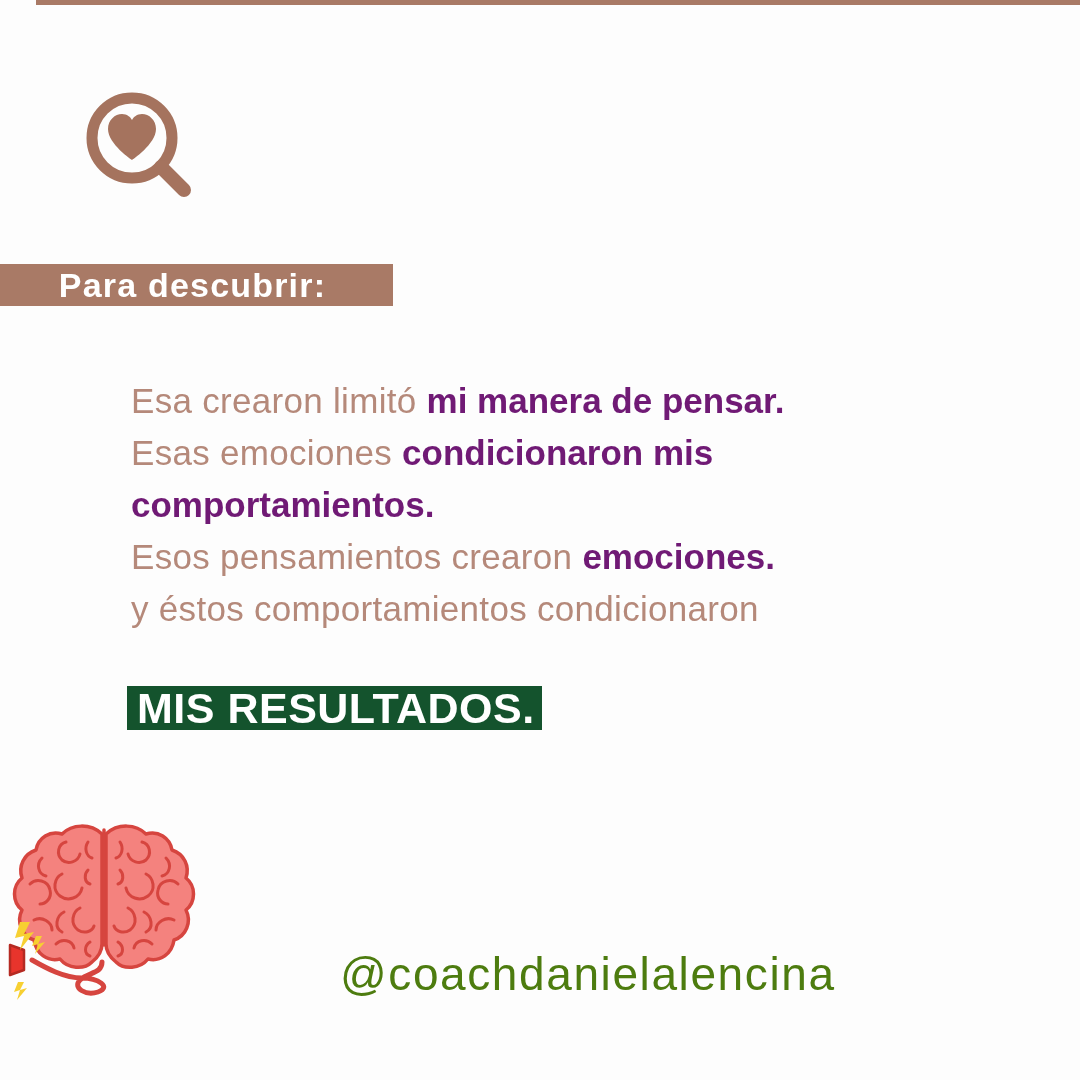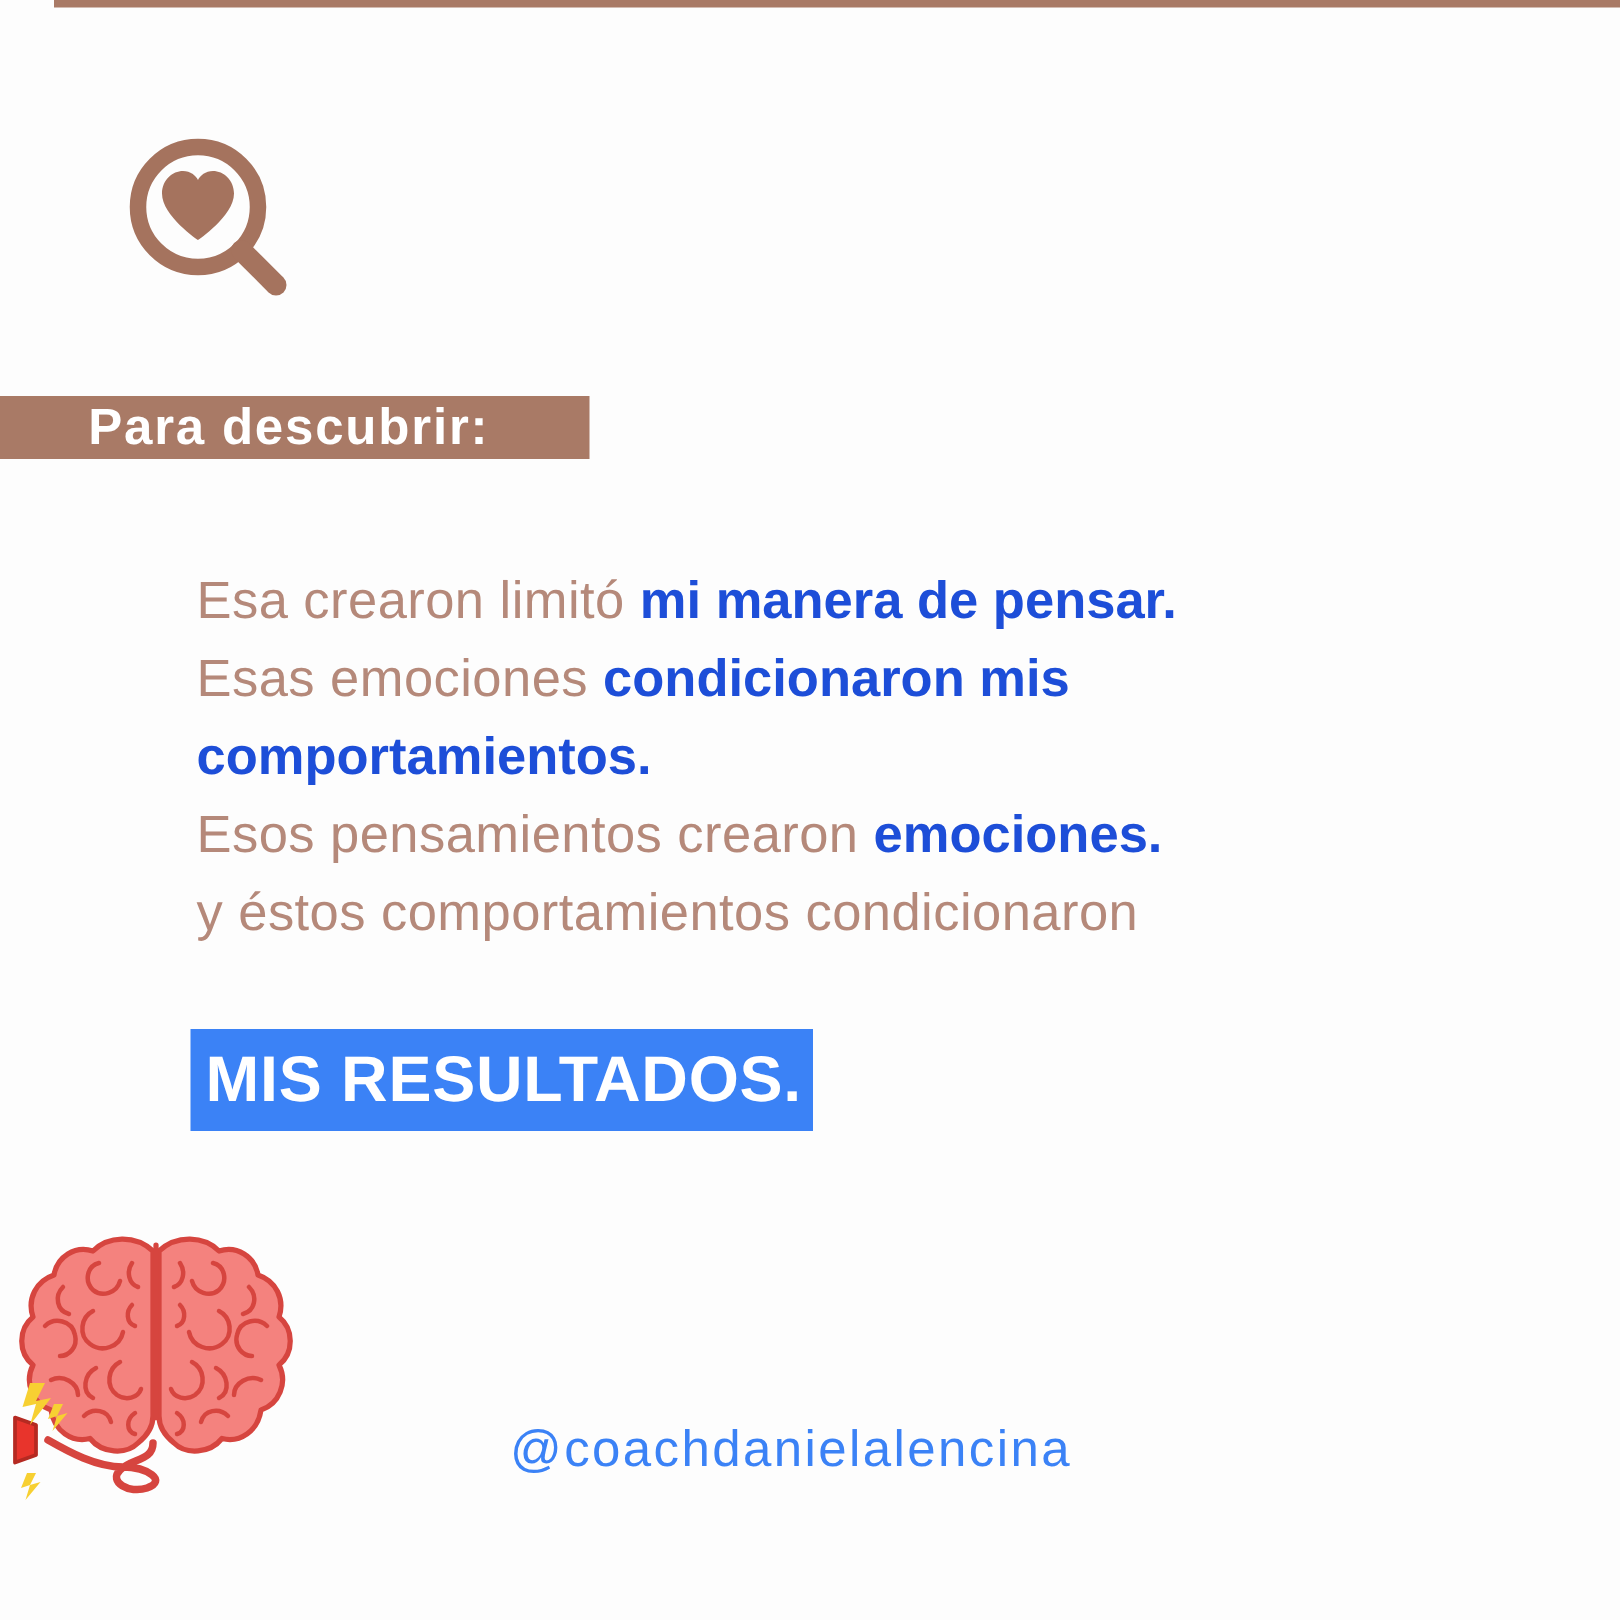--- a/index.html
+++ b/index.html
@@ -71,7 +71,7 @@
   }
   .body-copy .em {
     font-weight: bold;
-    color: #1d4ed8;
+    color: #701a75;
     letter-spacing: 0px;
   }
   .body-copy p {

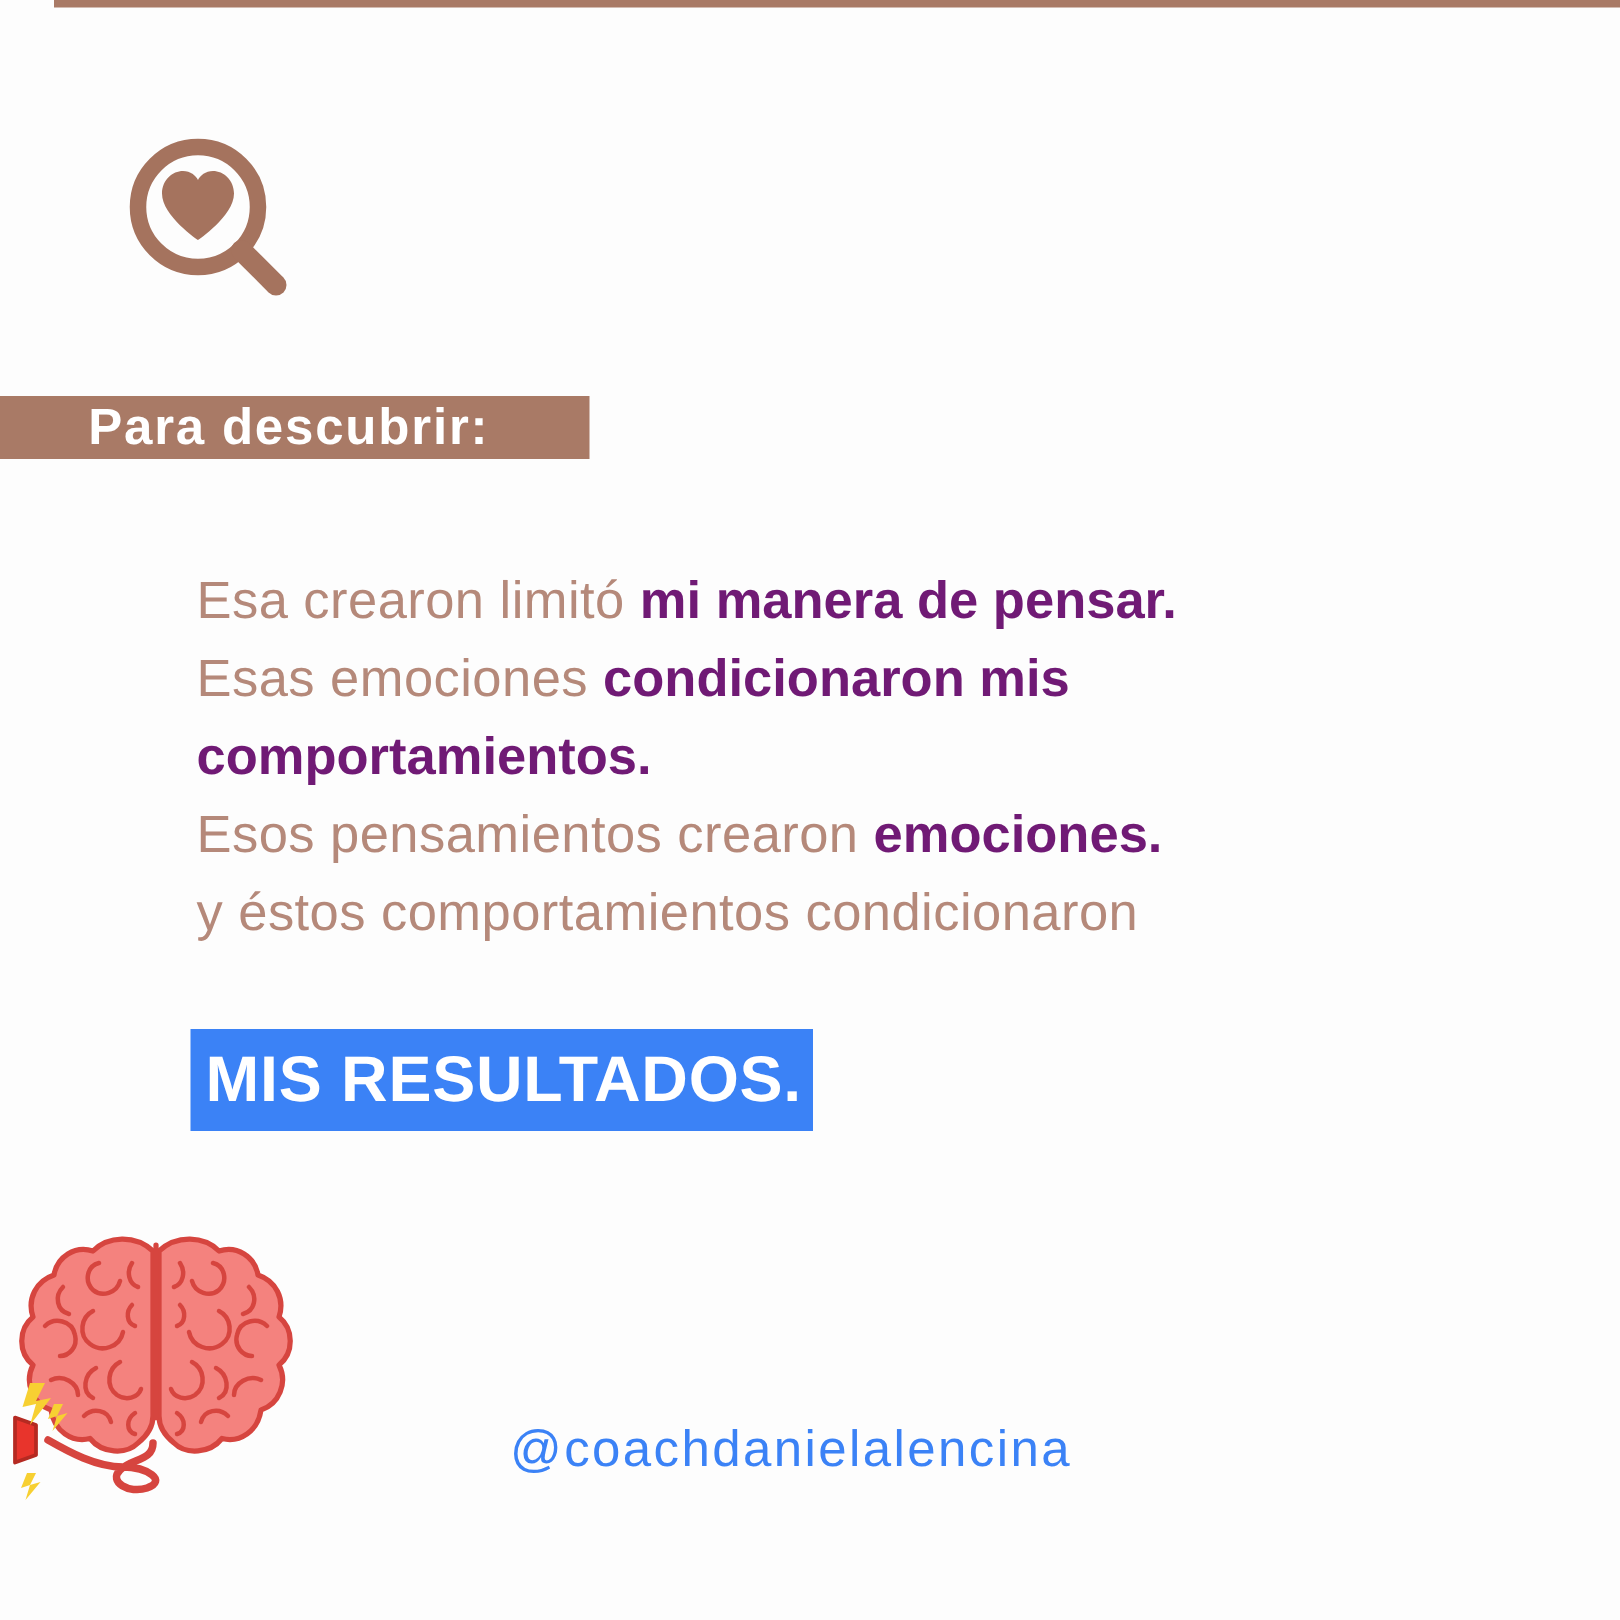--- a/index.html
+++ b/index.html
@@ -84,8 +84,8 @@
     left: 127px;
     top: 686px;
     width: 415px;
-    height: 68px;
-    background: #3b82f6;
+    height: 44px;
+    background: #14532d;
     display: flex;
     align-items: center;
     box-sizing: border-box;

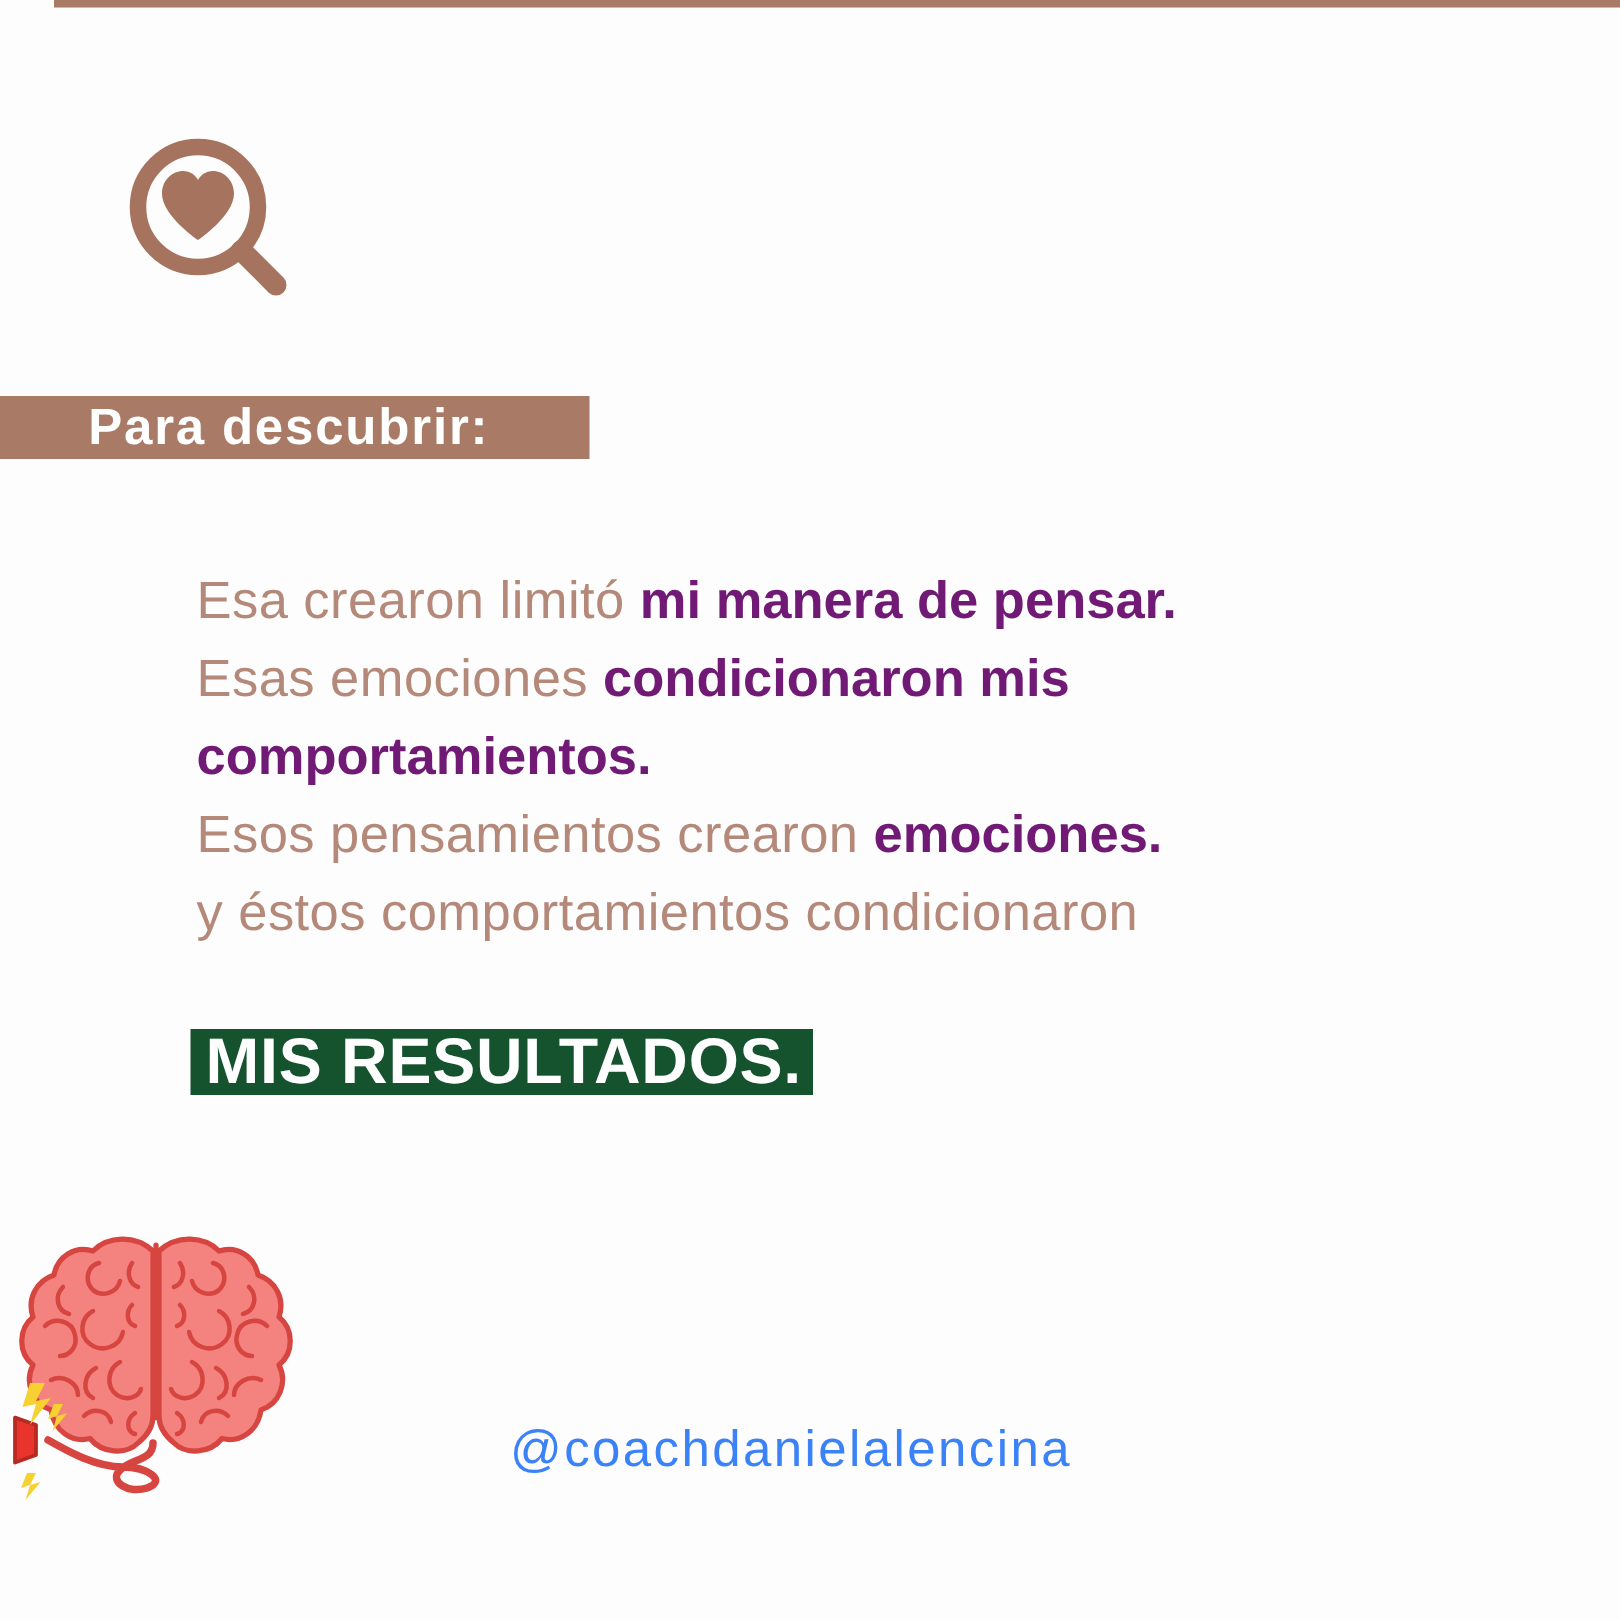--- a/index.html
+++ b/index.html
@@ -114,8 +114,8 @@
     position: absolute;
     left: 340px;
     top: 947px;
-    font-size: 34px;
-    color: #3b82f6;
+    font-size: 46px;
+    color: #4d7c0f;
     letter-spacing: 1.6px;
     font-weight: 400;
     white-space: nowrap;

